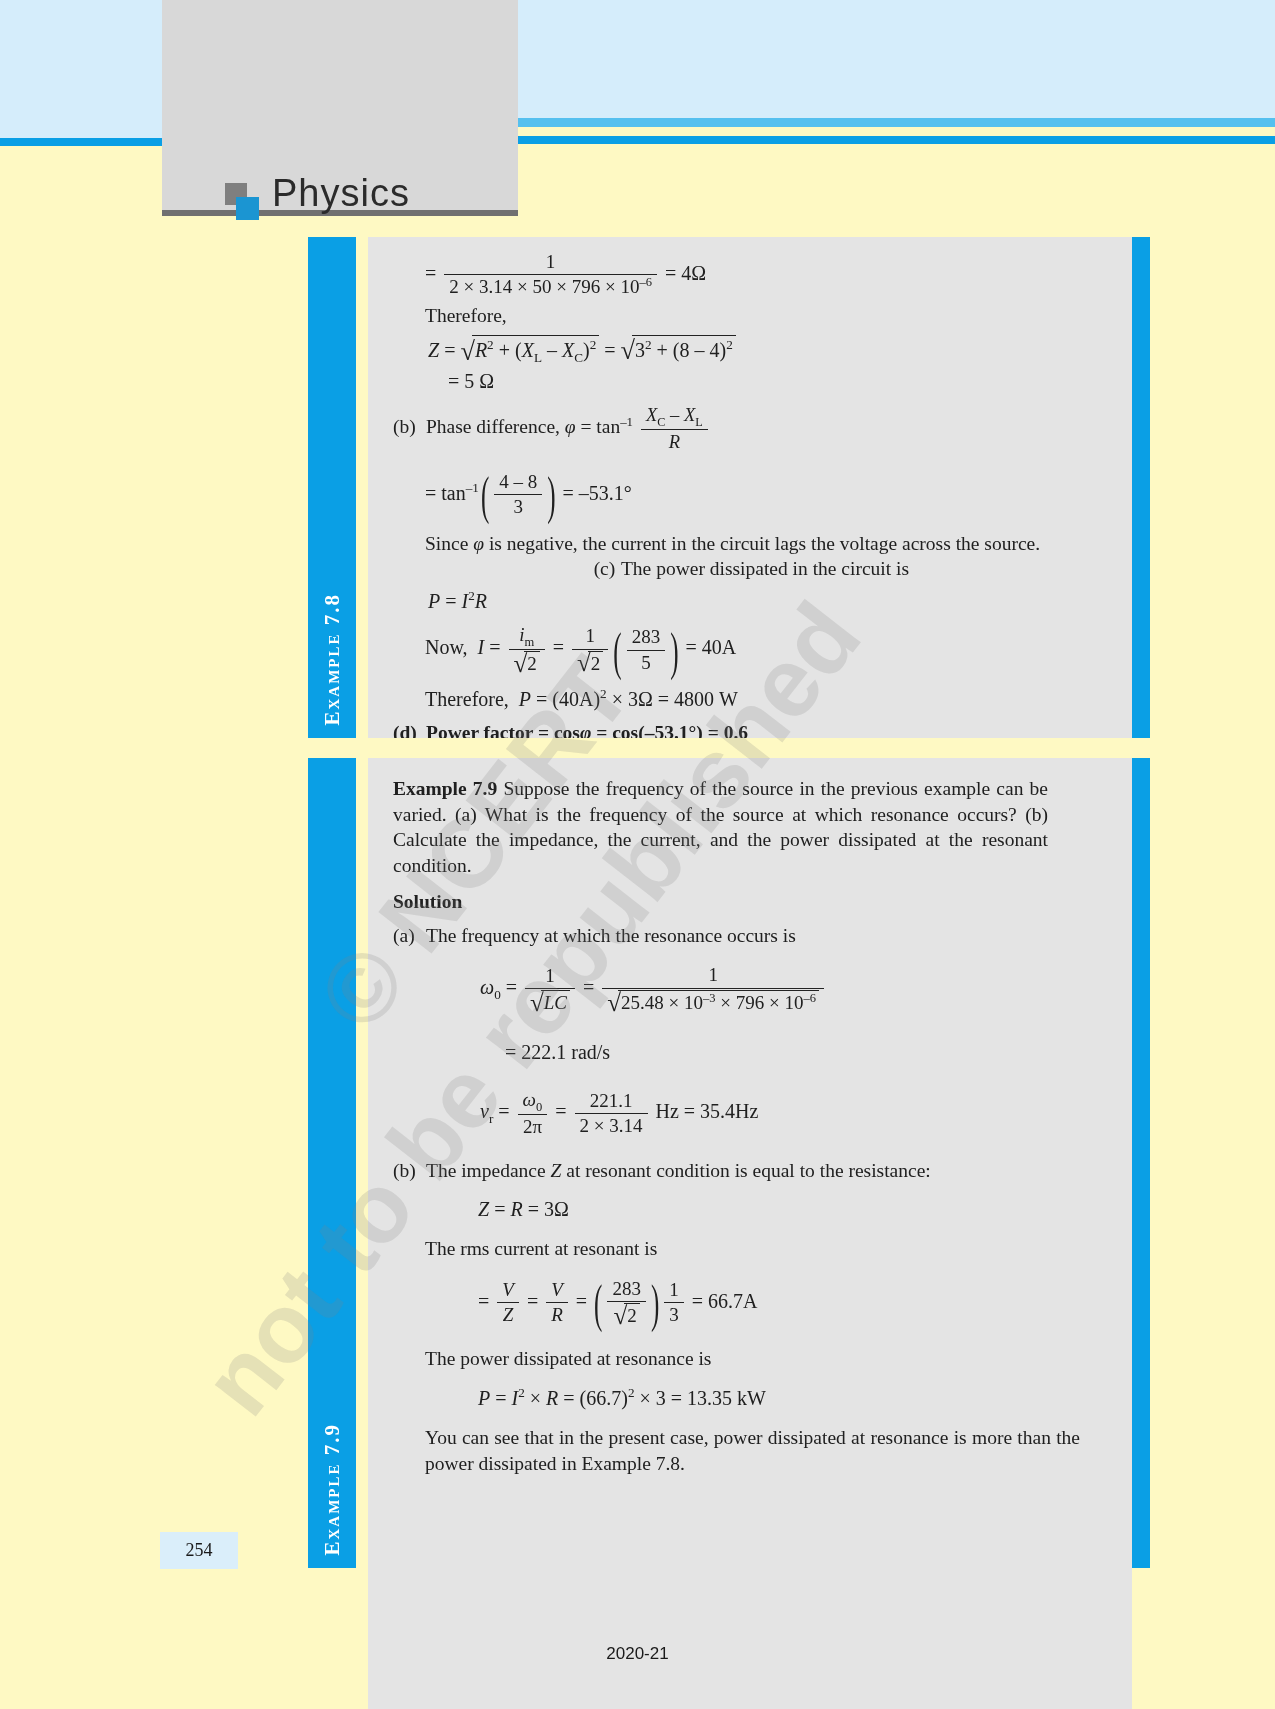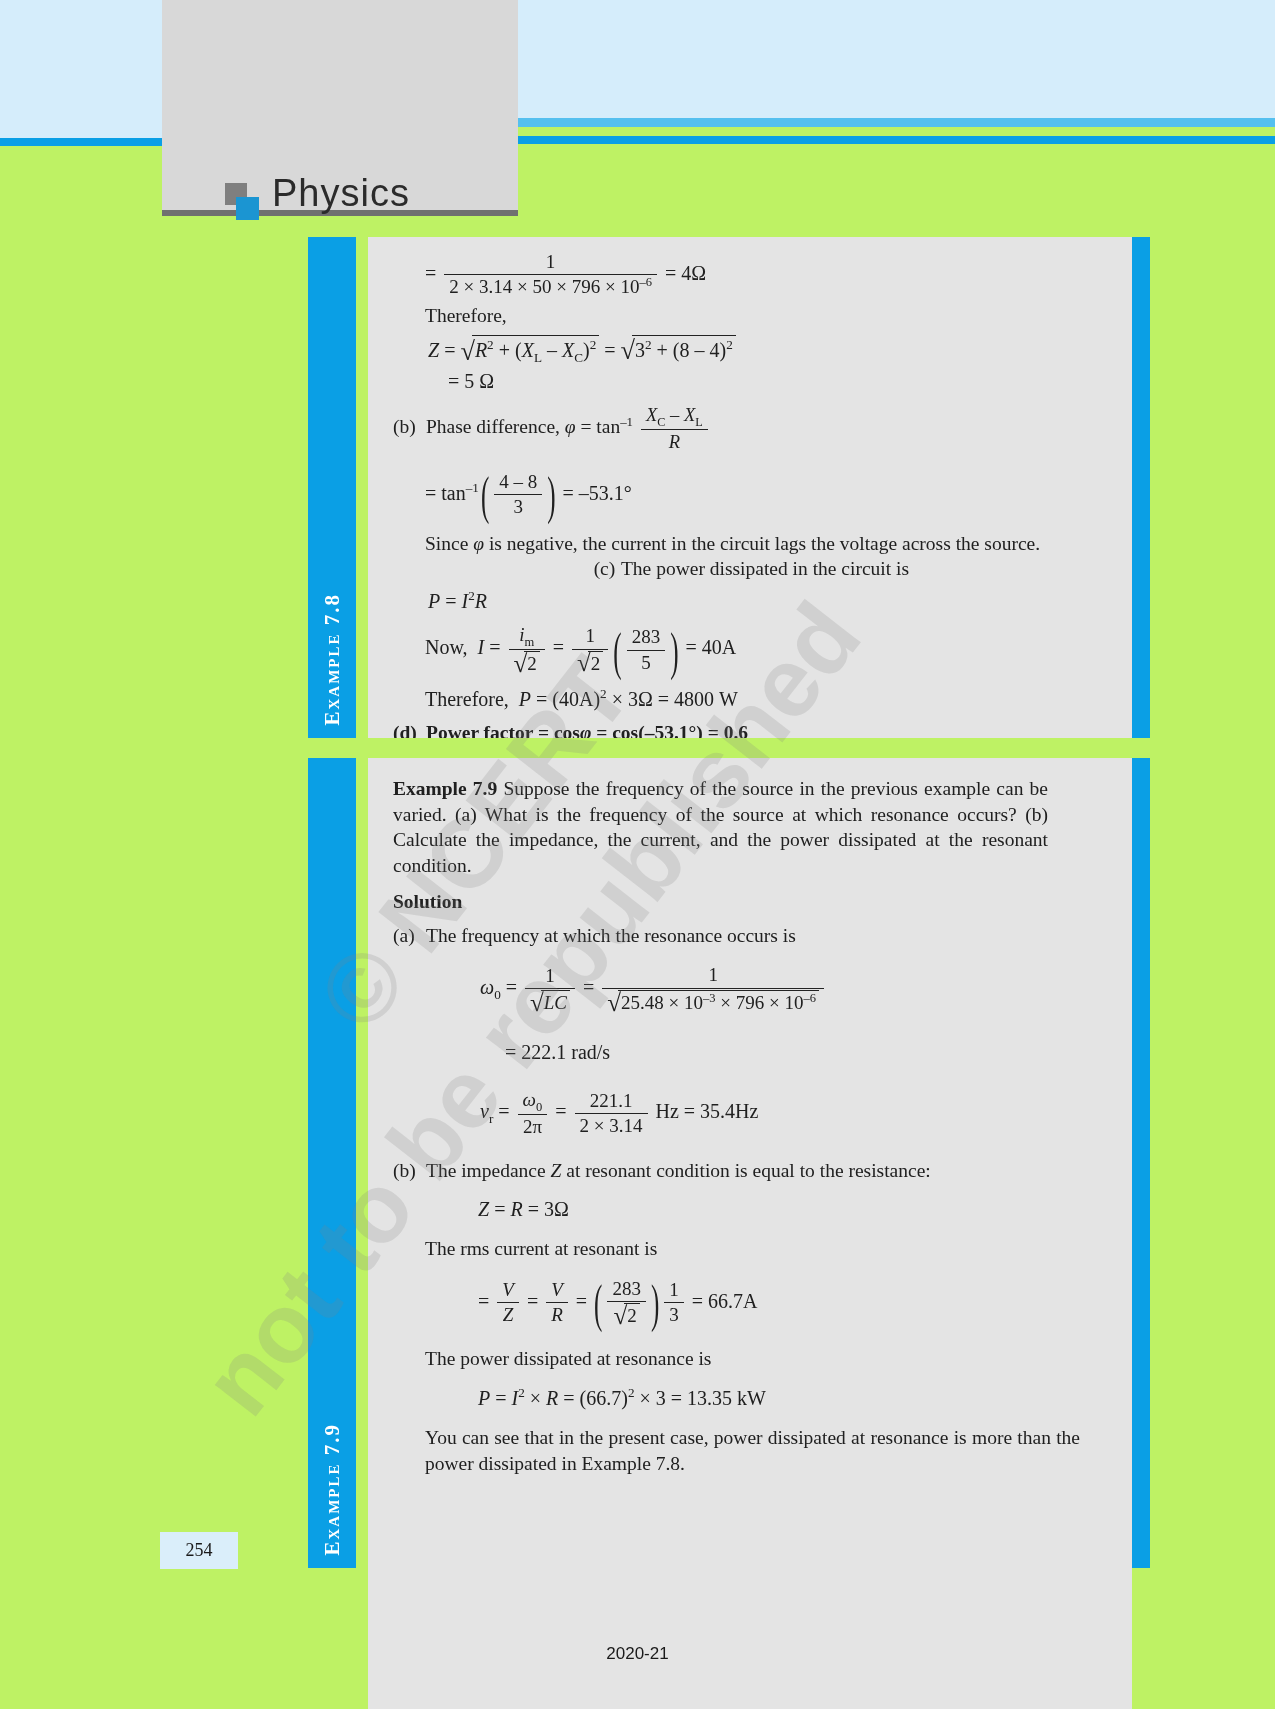--- a/index.html
+++ b/index.html
@@ -3,7 +3,7 @@
 <meta charset="utf-8">
 <style>
   html,body{margin:0;padding:0;background:#fff;}
-  .page{position:relative;width:1275px;height:1709px;background:#bef264;overflow:hidden;
+  .page{position:relative;width:1275px;height:1709px;background:#fef9c3;overflow:hidden;
         font-family:"Liberation Serif",serif;color:#202020;}
 
   

